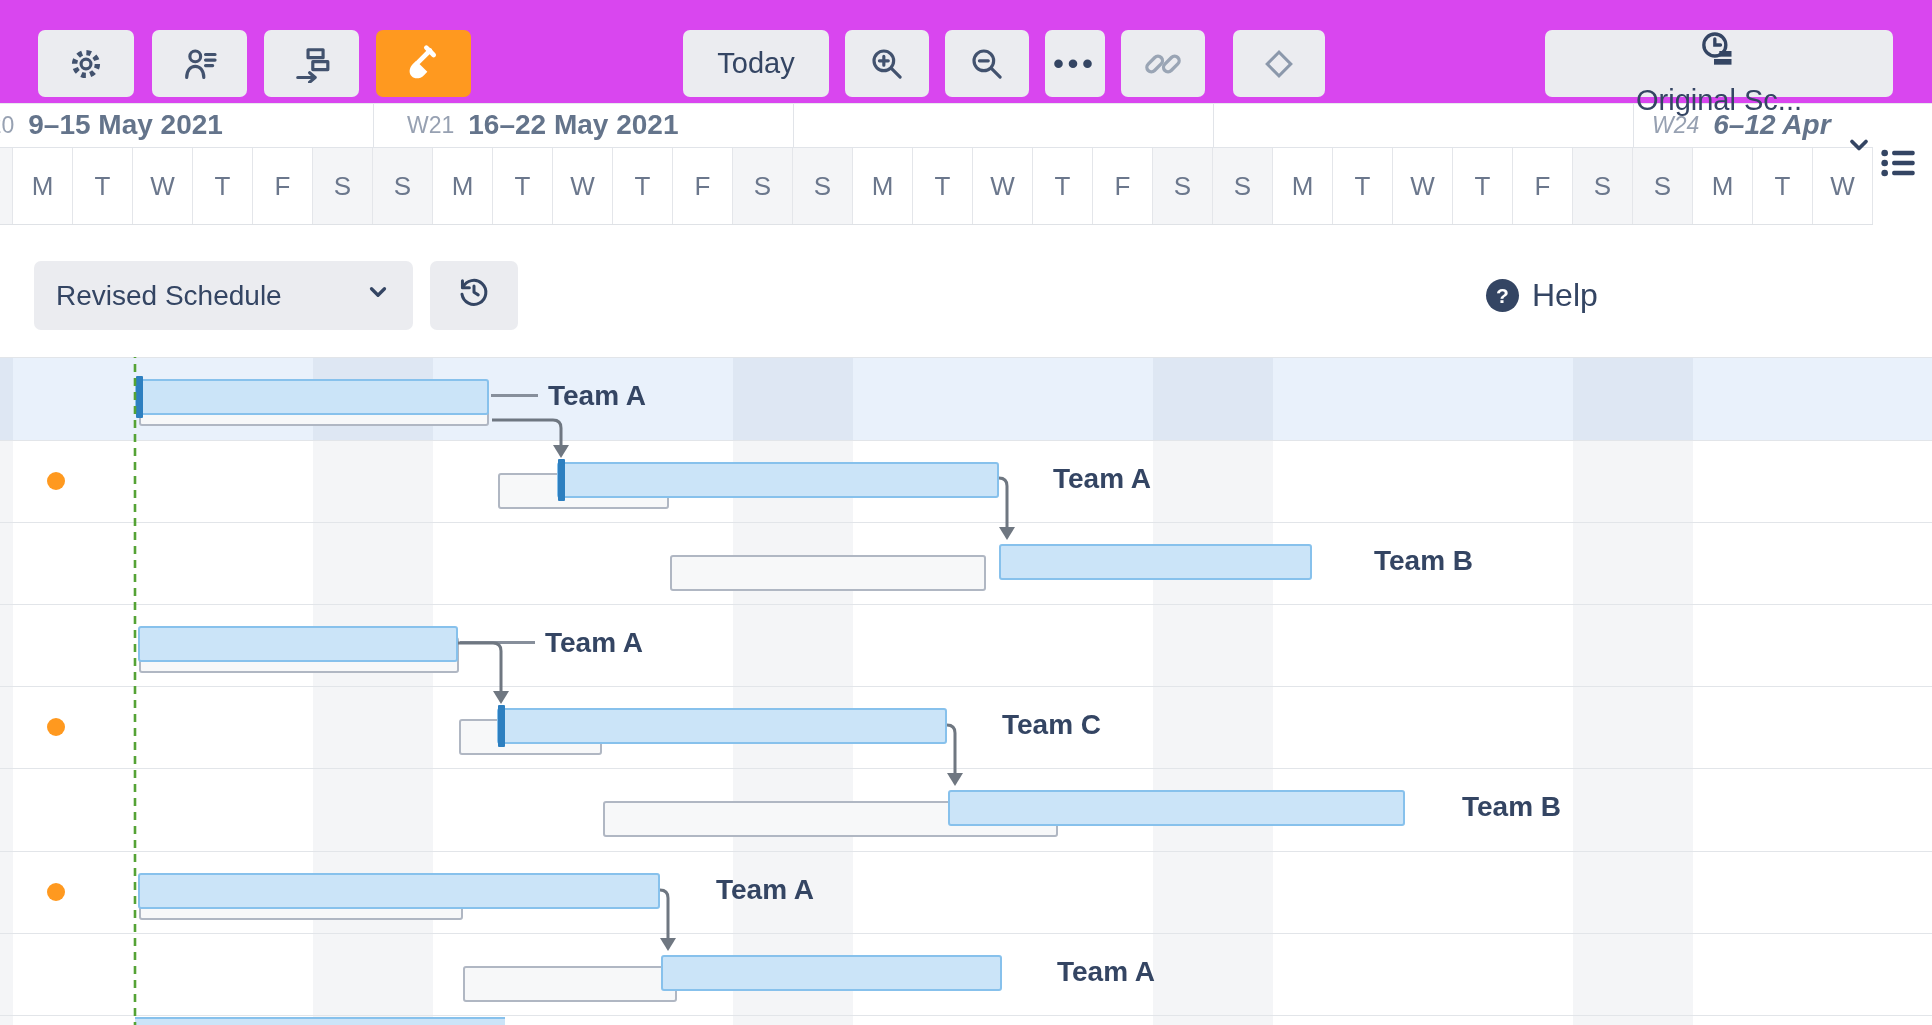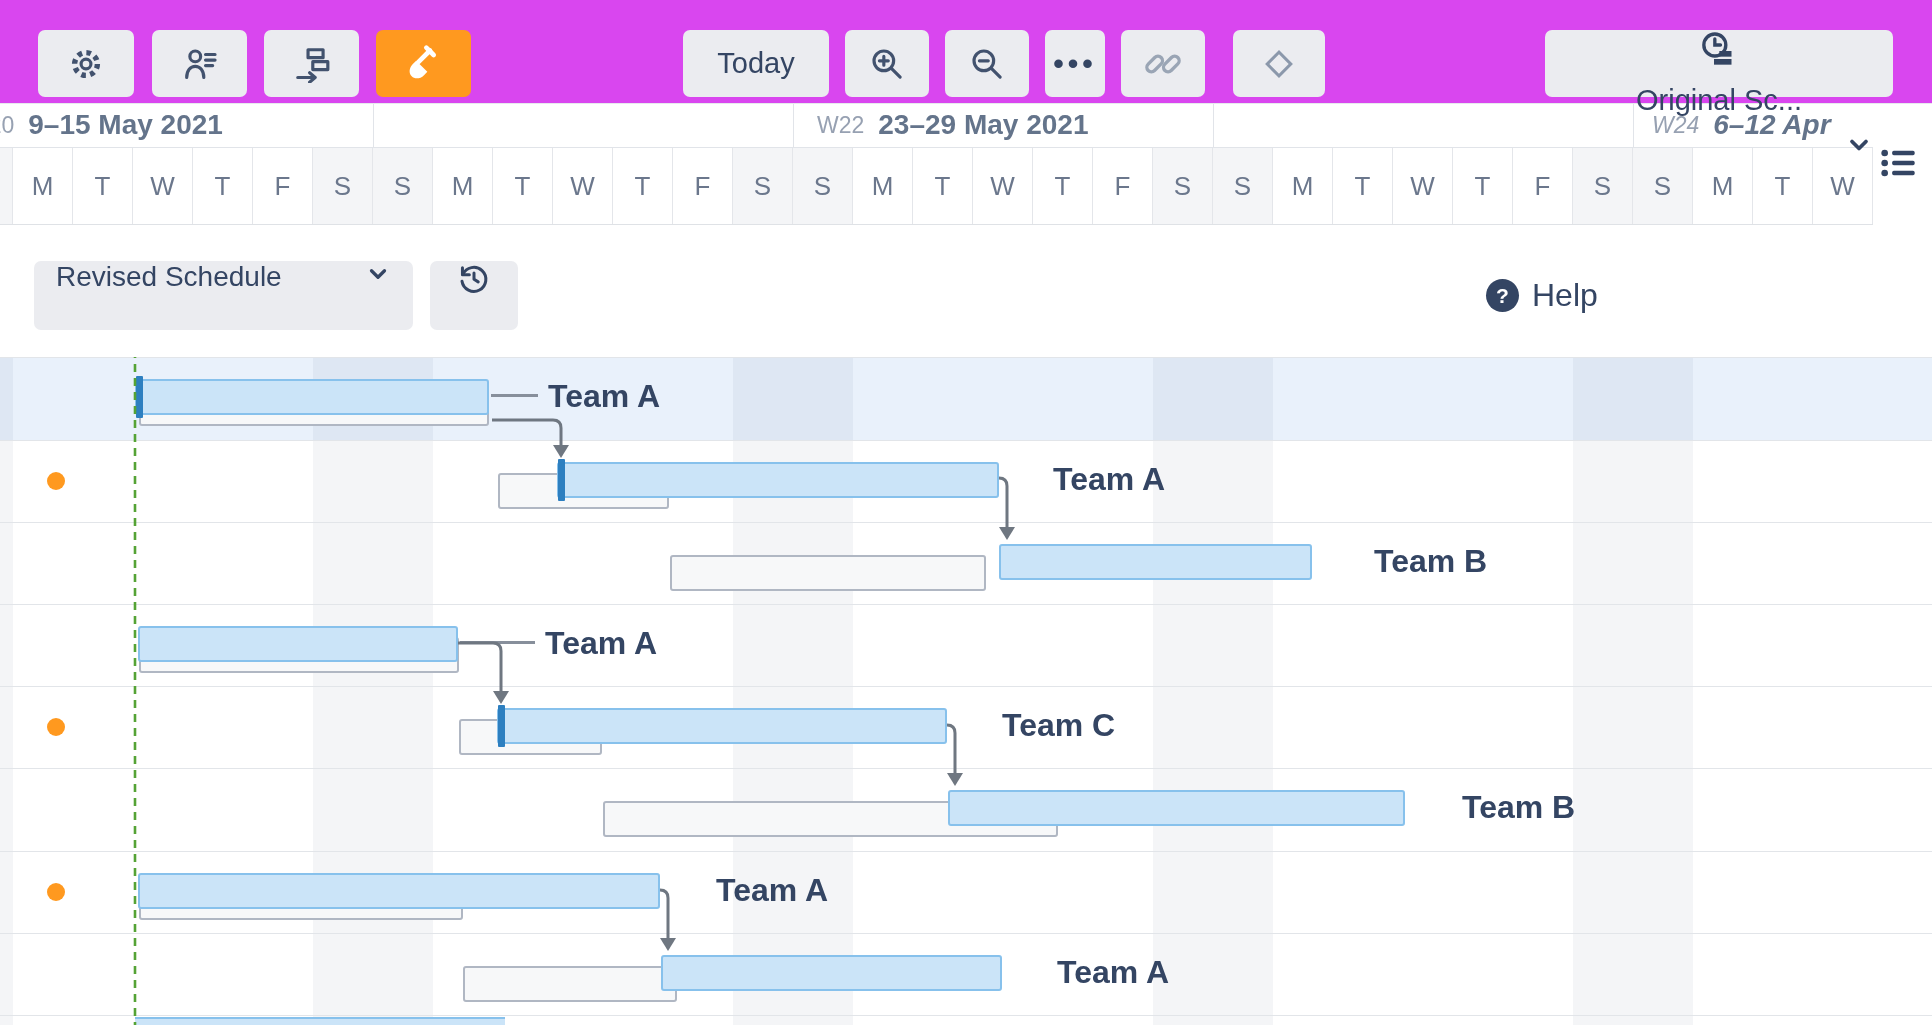--- a/index.html
+++ b/index.html
@@ -163,6 +163,10 @@
         <span class="no">W20</span>
         <span class="rng">9–15 May 2021</span>
       </div>
+      <div class="wk" style="left: 407px;">
+        <span class="no">W21</span>
+        <span class="rng">16–22 May 2021</span>
+      </div>
       <div class="wk" style="left: 817px;">
         <span class="no">W22</span>
         <span class="rng">23–29 May 2021</span>

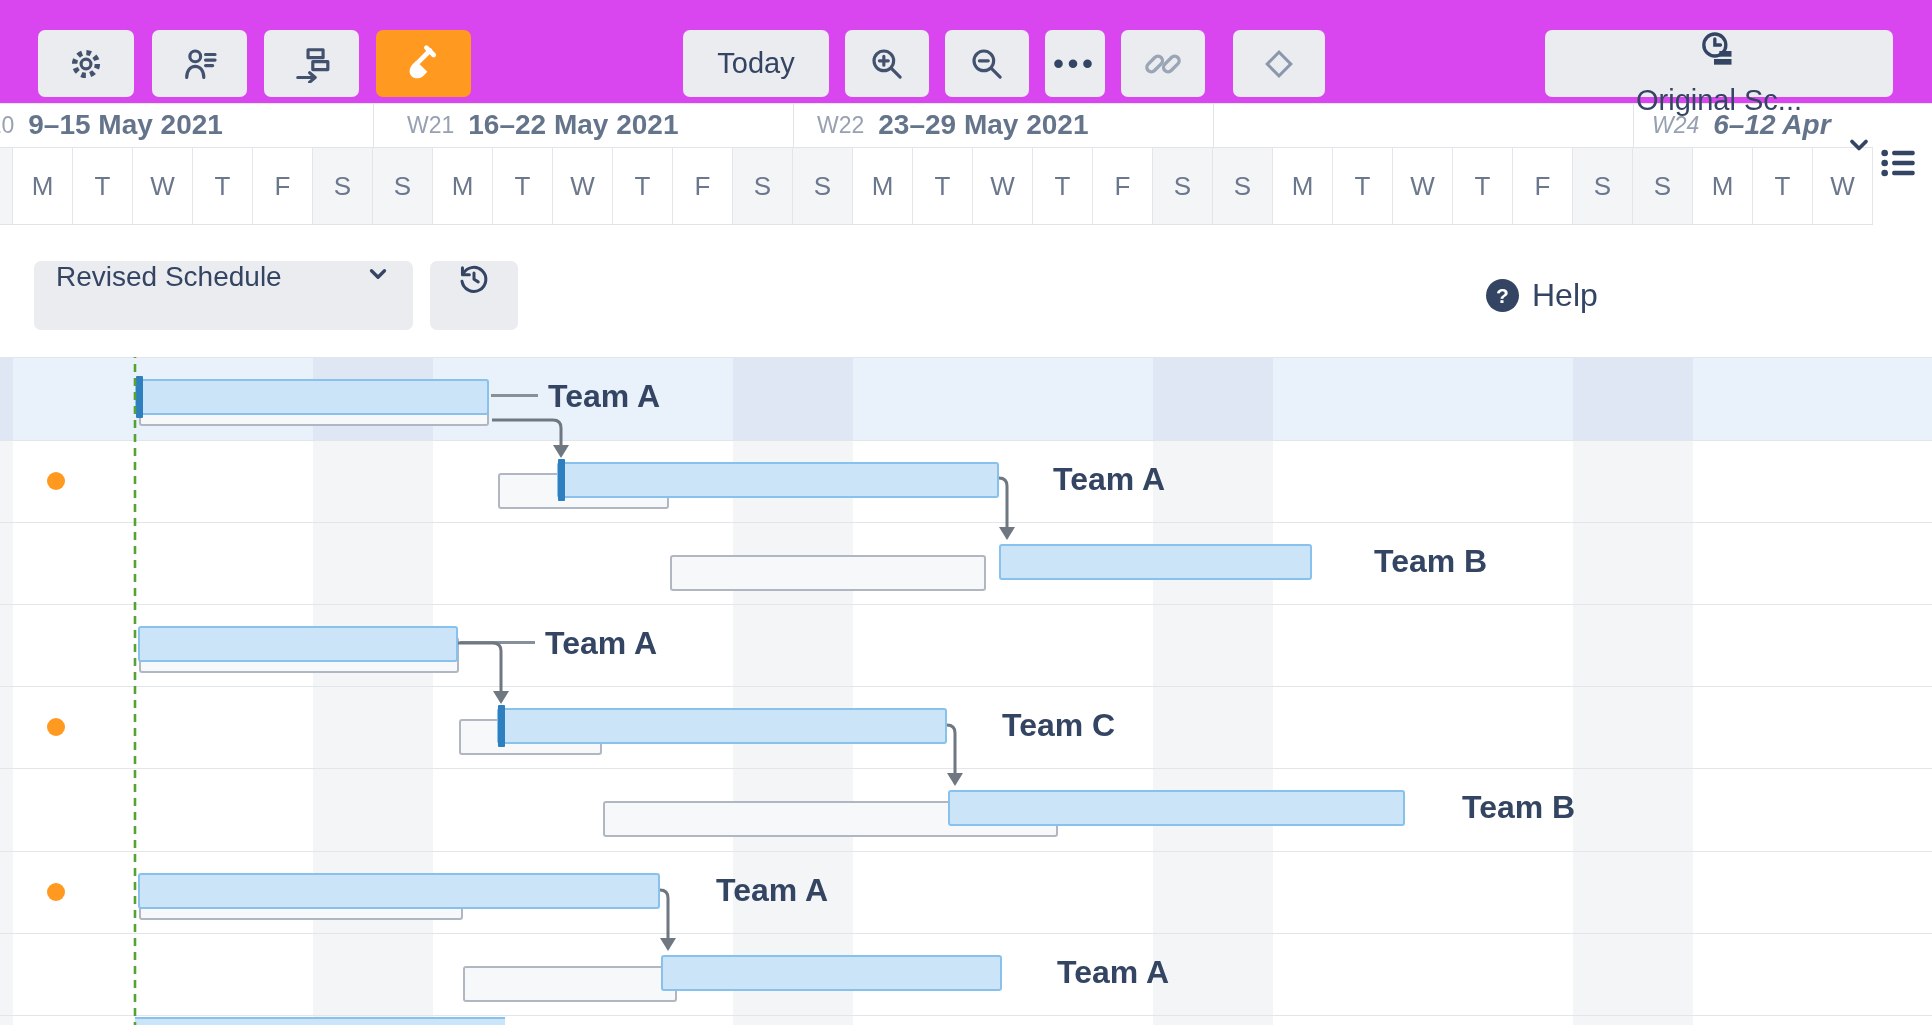--- a/index.html
+++ b/index.html
@@ -167,10 +167,6 @@
         <span class="no">W21</span>
         <span class="rng">16–22 May 2021</span>
       </div>
-      <div class="wk" style="left: 817px;">
-        <span class="no">W22</span>
-        <span class="rng">23–29 May 2021</span>
-      </div>
       <div class="wk" style="left: 1652px; font-style: italic;">
         <span class="no">W24</span>
         <span class="rng">6–12 Apr</span>

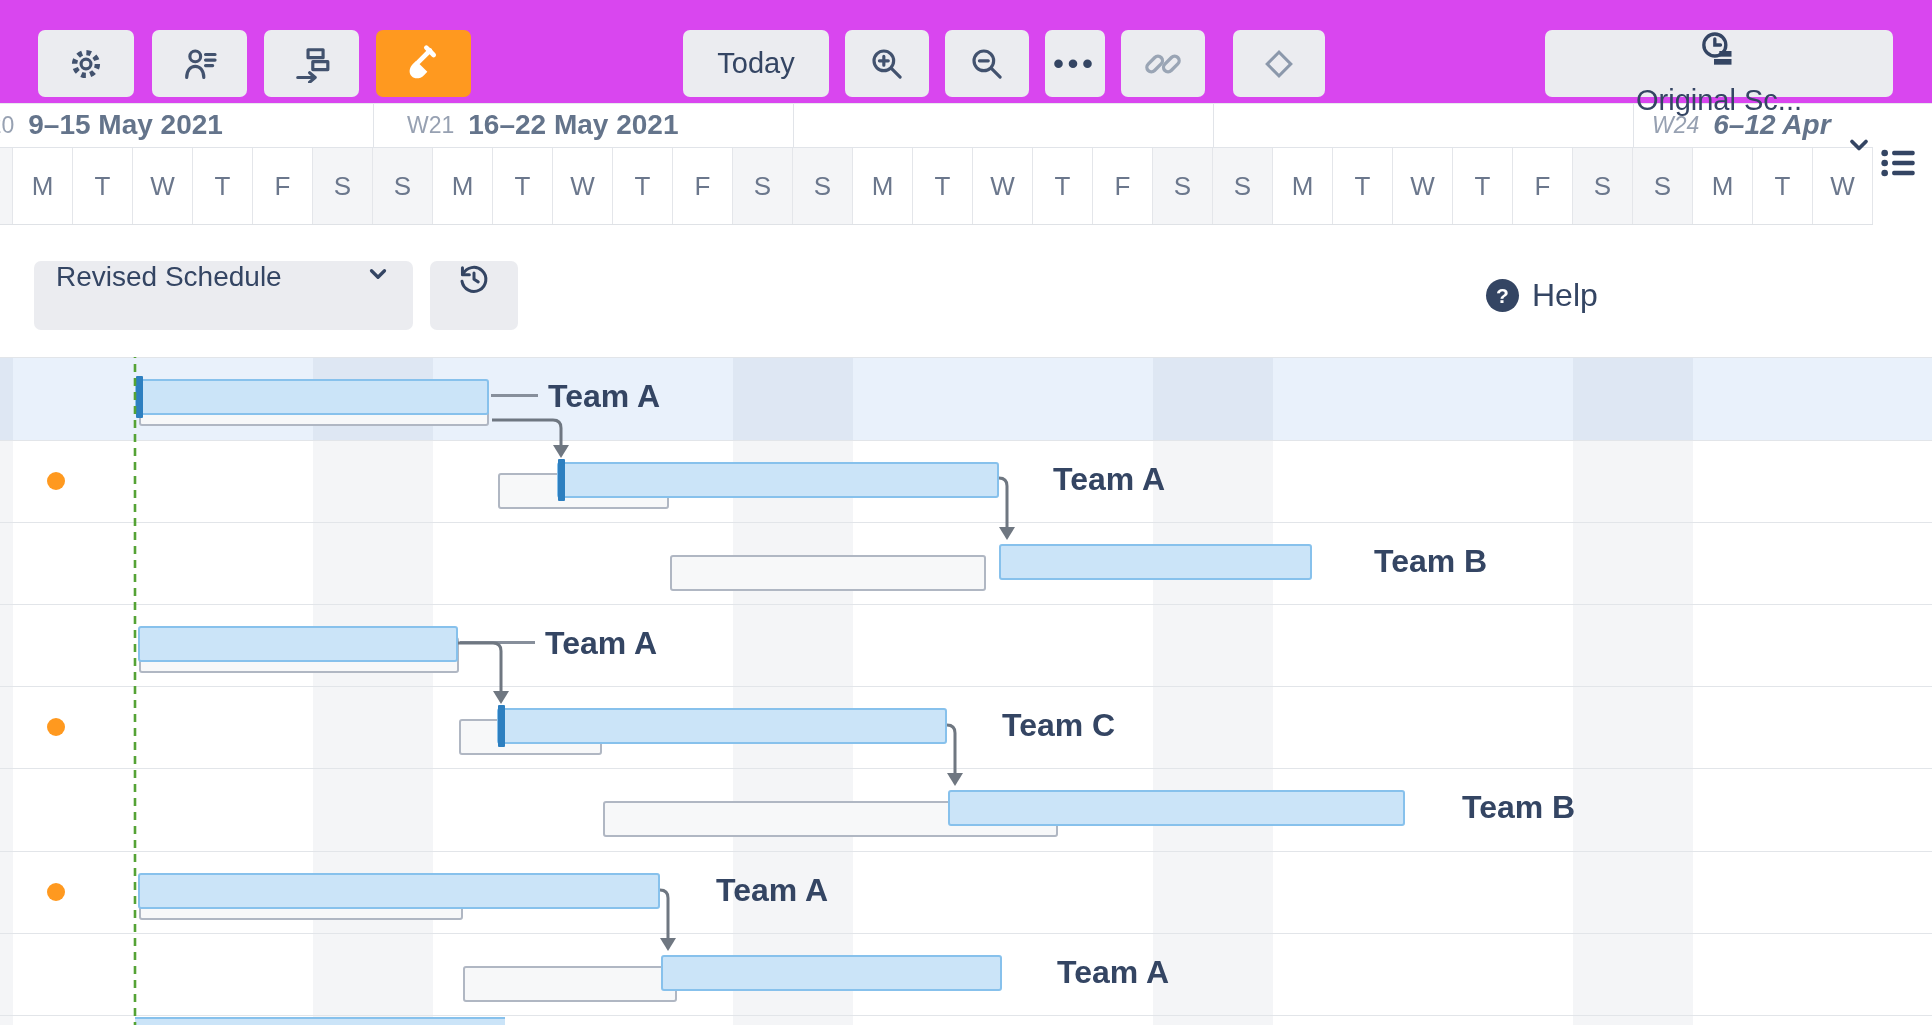--- a/index.html
+++ b/index.html
@@ -33,7 +33,7 @@
   
   .sandbox-bar{position:absolute;left:0;top:225px;width:1932px;height:132px;background:#fff;z-index:10;}
   .sbtn{position:absolute;top:36px;height:69px;background:#ebecf0;border-radius:7px;
-        display:flex;cursor:pointer;color:#344563;font-size:28px;box-sizing:border-box;}
+        display:flex;align-items:center;cursor:pointer;color:#344563;font-size:28px;box-sizing:border-box;}
   .sel-btn{padding:0 22px;justify-content:space-between;}
   .hist-btn{justify-content:center;}
   .help-wrap{position:absolute;left:1486px;top:36px;height:69px;display:flex;align-items:center;gap:13px;cursor:pointer;}

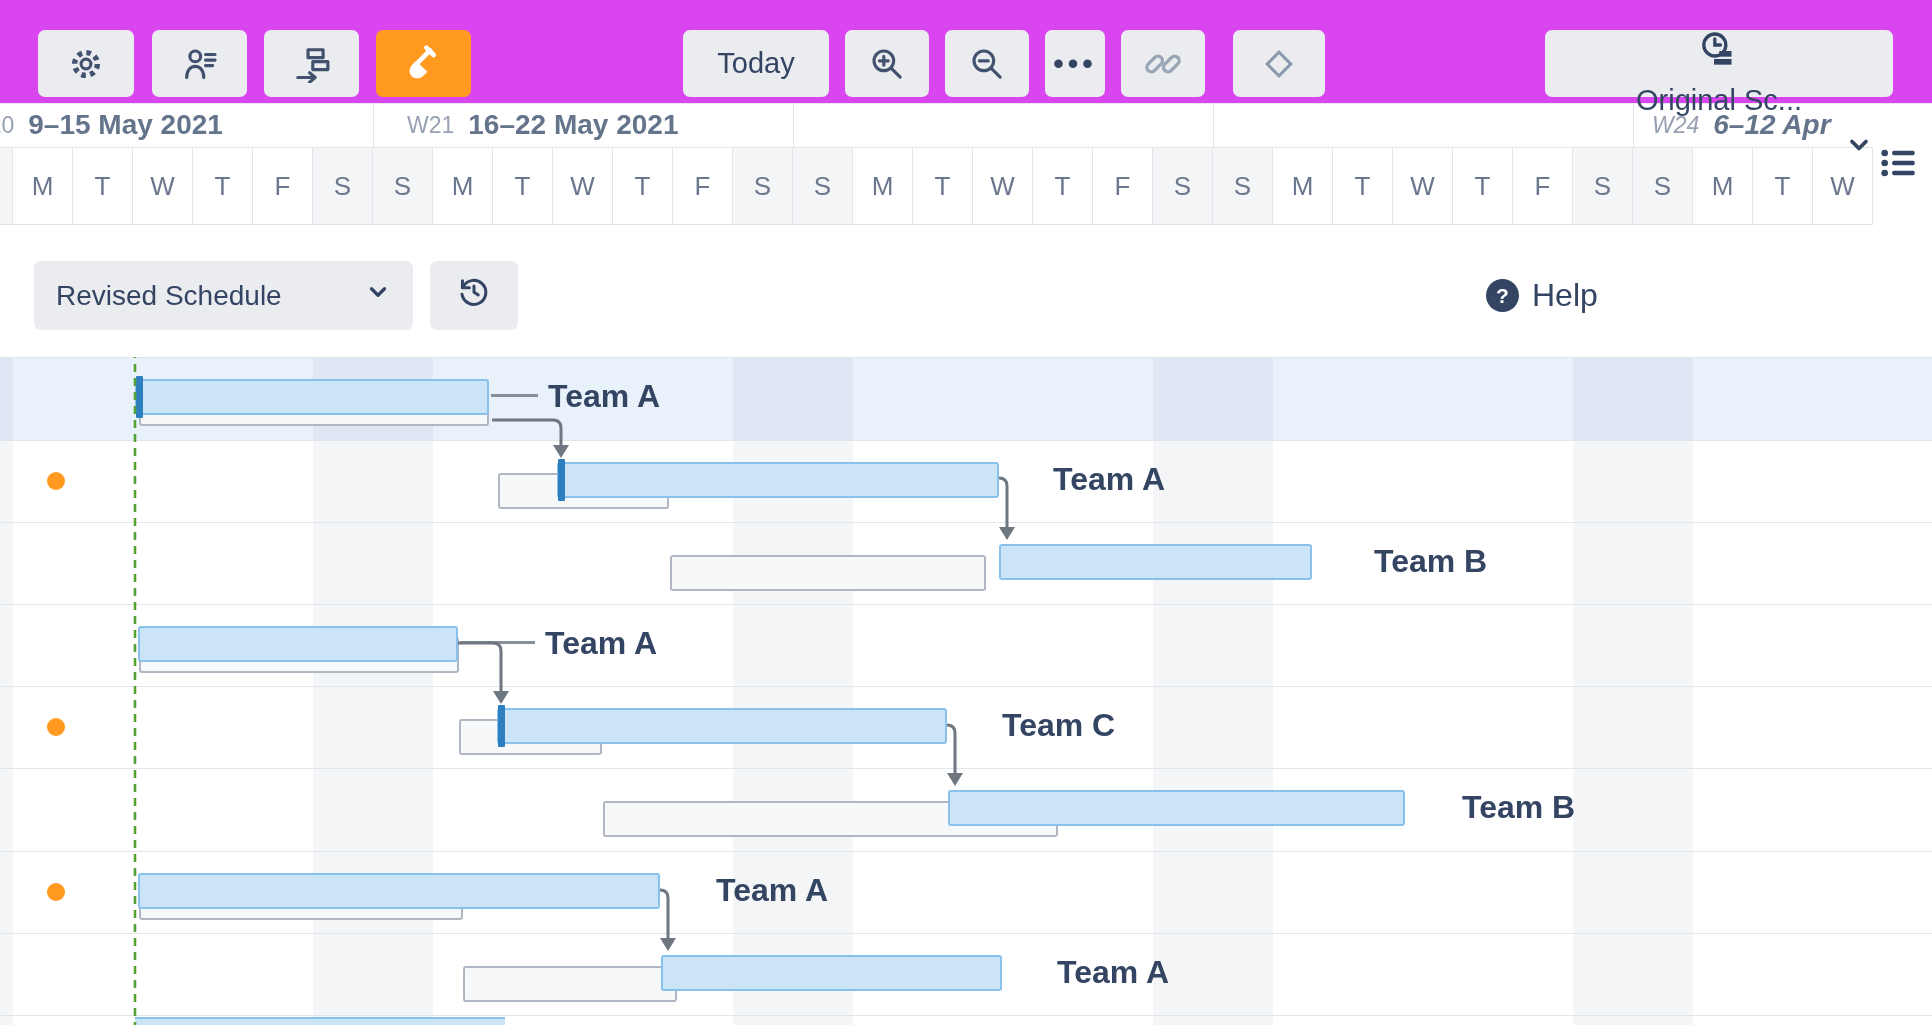--- a/index.html
+++ b/index.html
@@ -53,7 +53,7 @@
   .bar{position:absolute;height:36px;background:#cbe4f8;border:2px solid #87c1ec;
        border-radius:3px;box-sizing:border-box;z-index:6;cursor:pointer;}
   .tick{position:absolute;width:7px;background:#2d7fc0;z-index:7;border-radius:1px;}
-  .task-label{position:absolute;height:34px;line-height:34px;font-size:32px;font-weight:bold;
+  .task-label{position:absolute;height:34px;line-height:34px;font-size:28px;font-weight:bold;
               color:#344563;z-index:9;white-space:nowrap;}
   .connector{position:absolute;height:3px;background:#878f9b;z-index:5;}
   .odot{position:absolute;width:18px;height:18px;border-radius:50%;background:#ff991f;z-index:5;}

